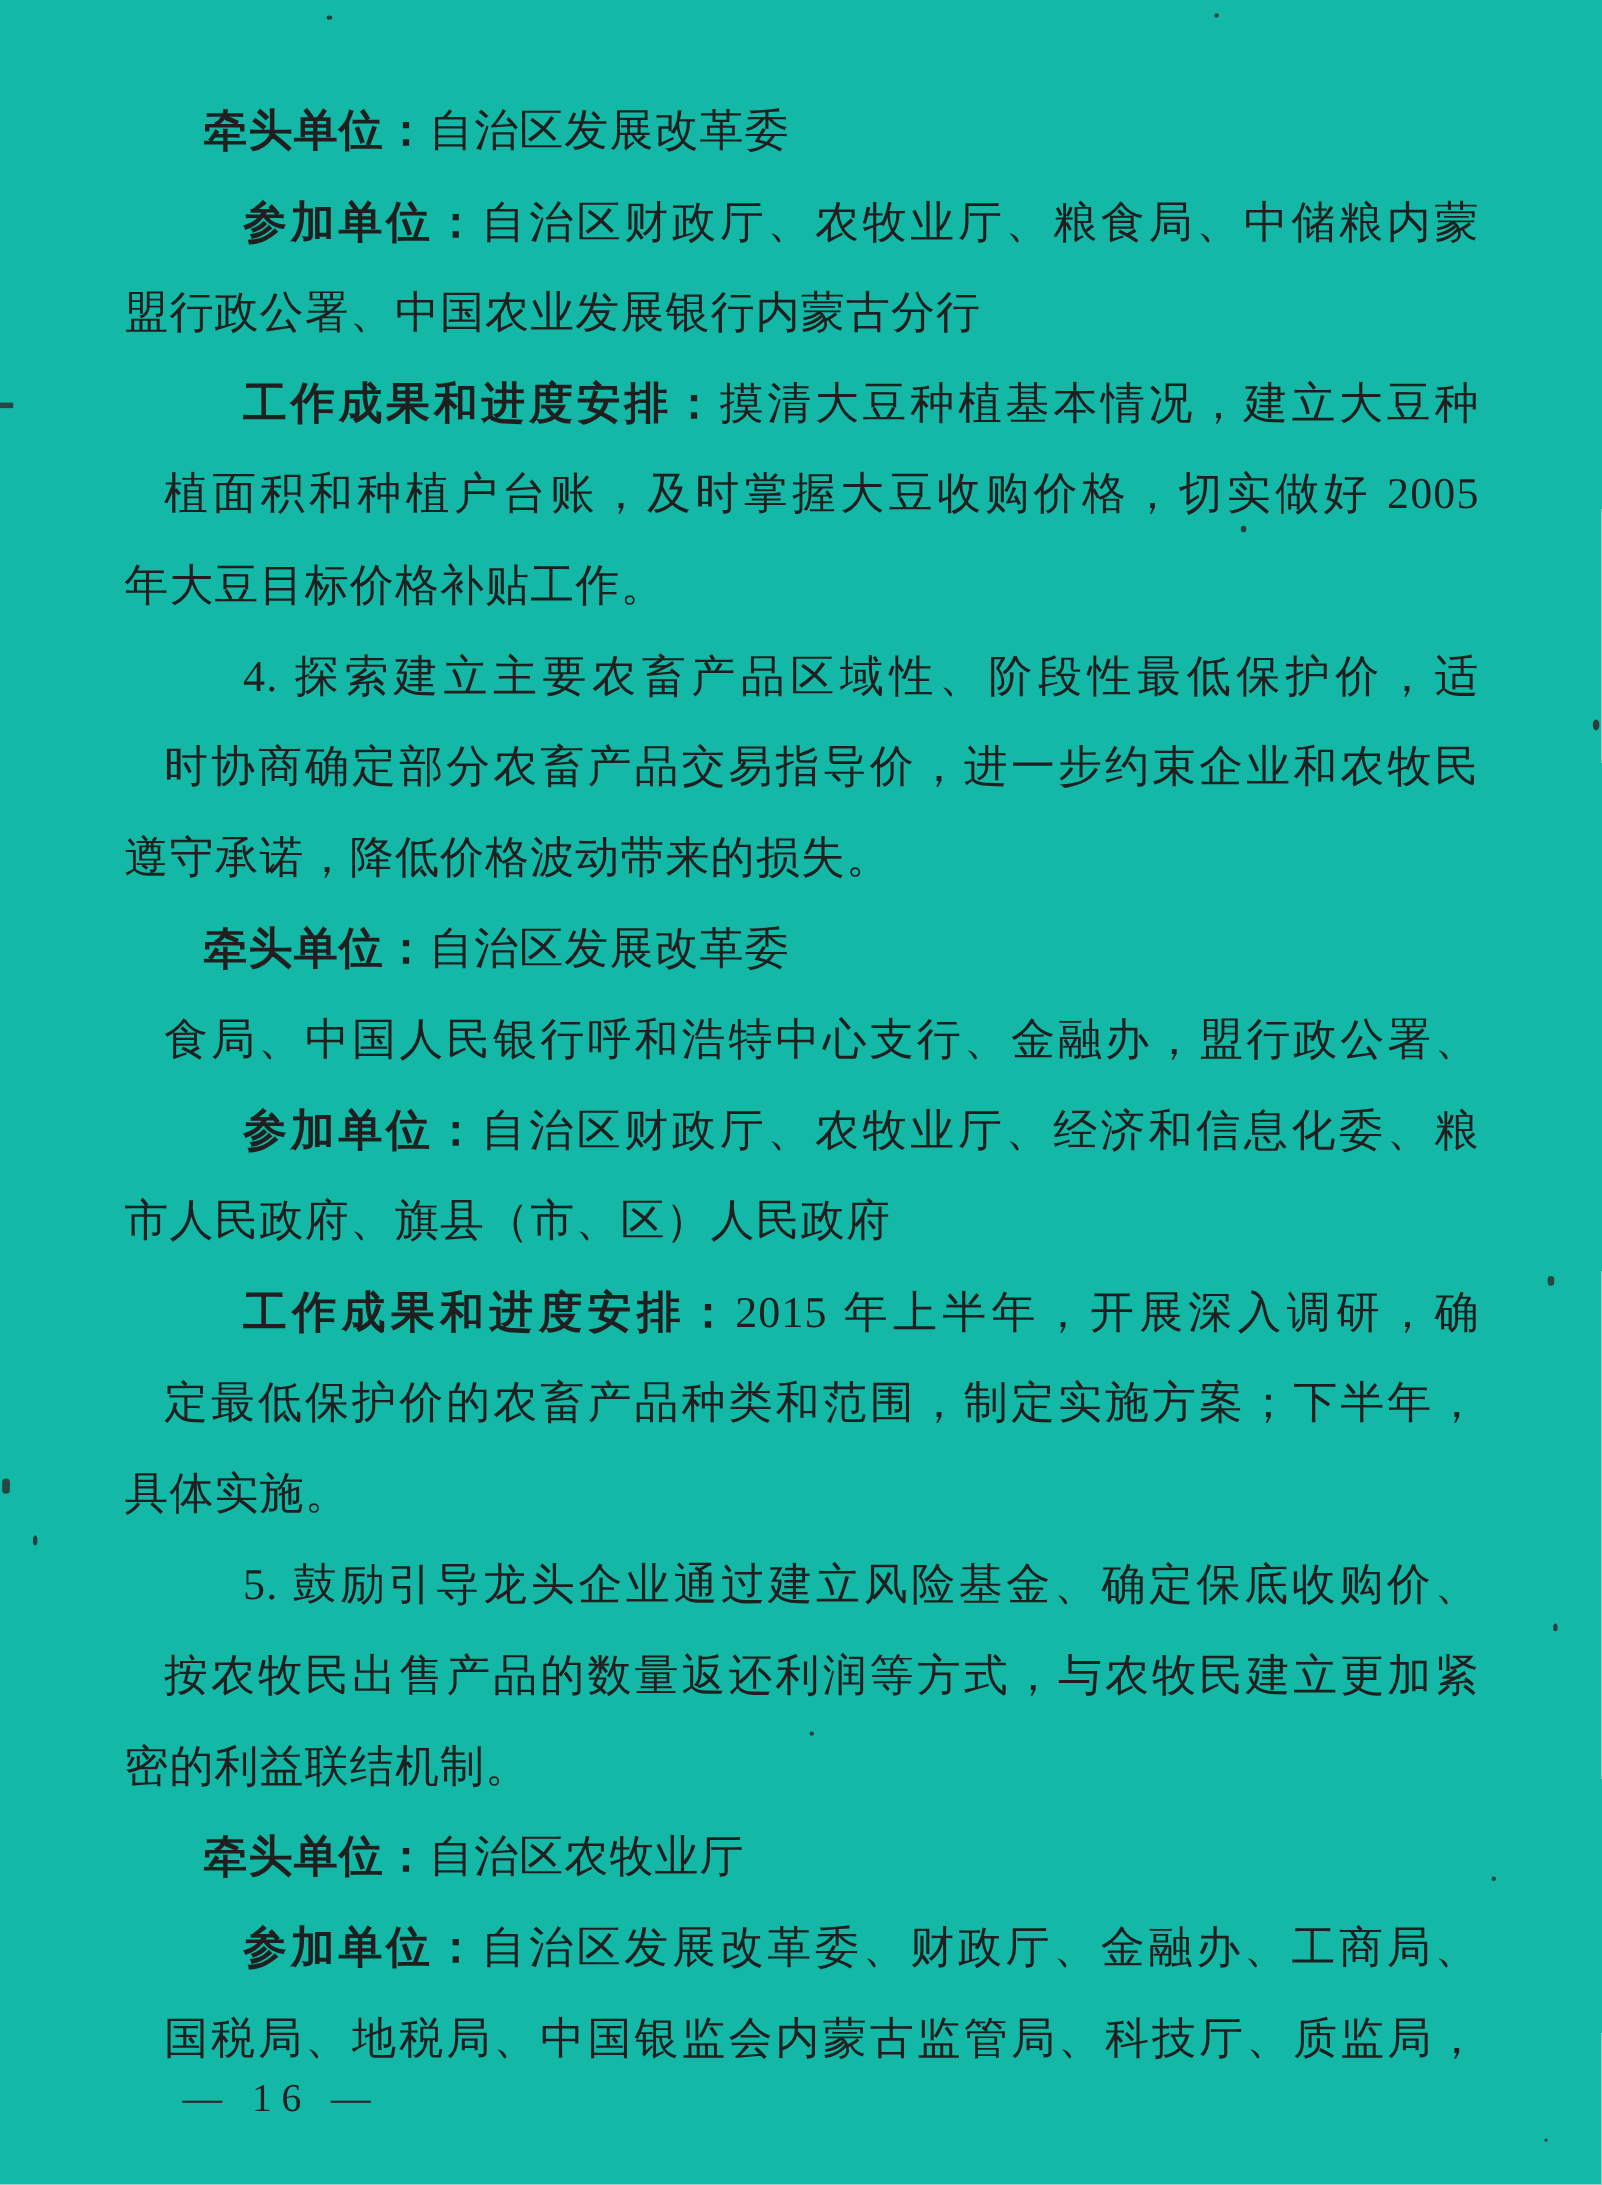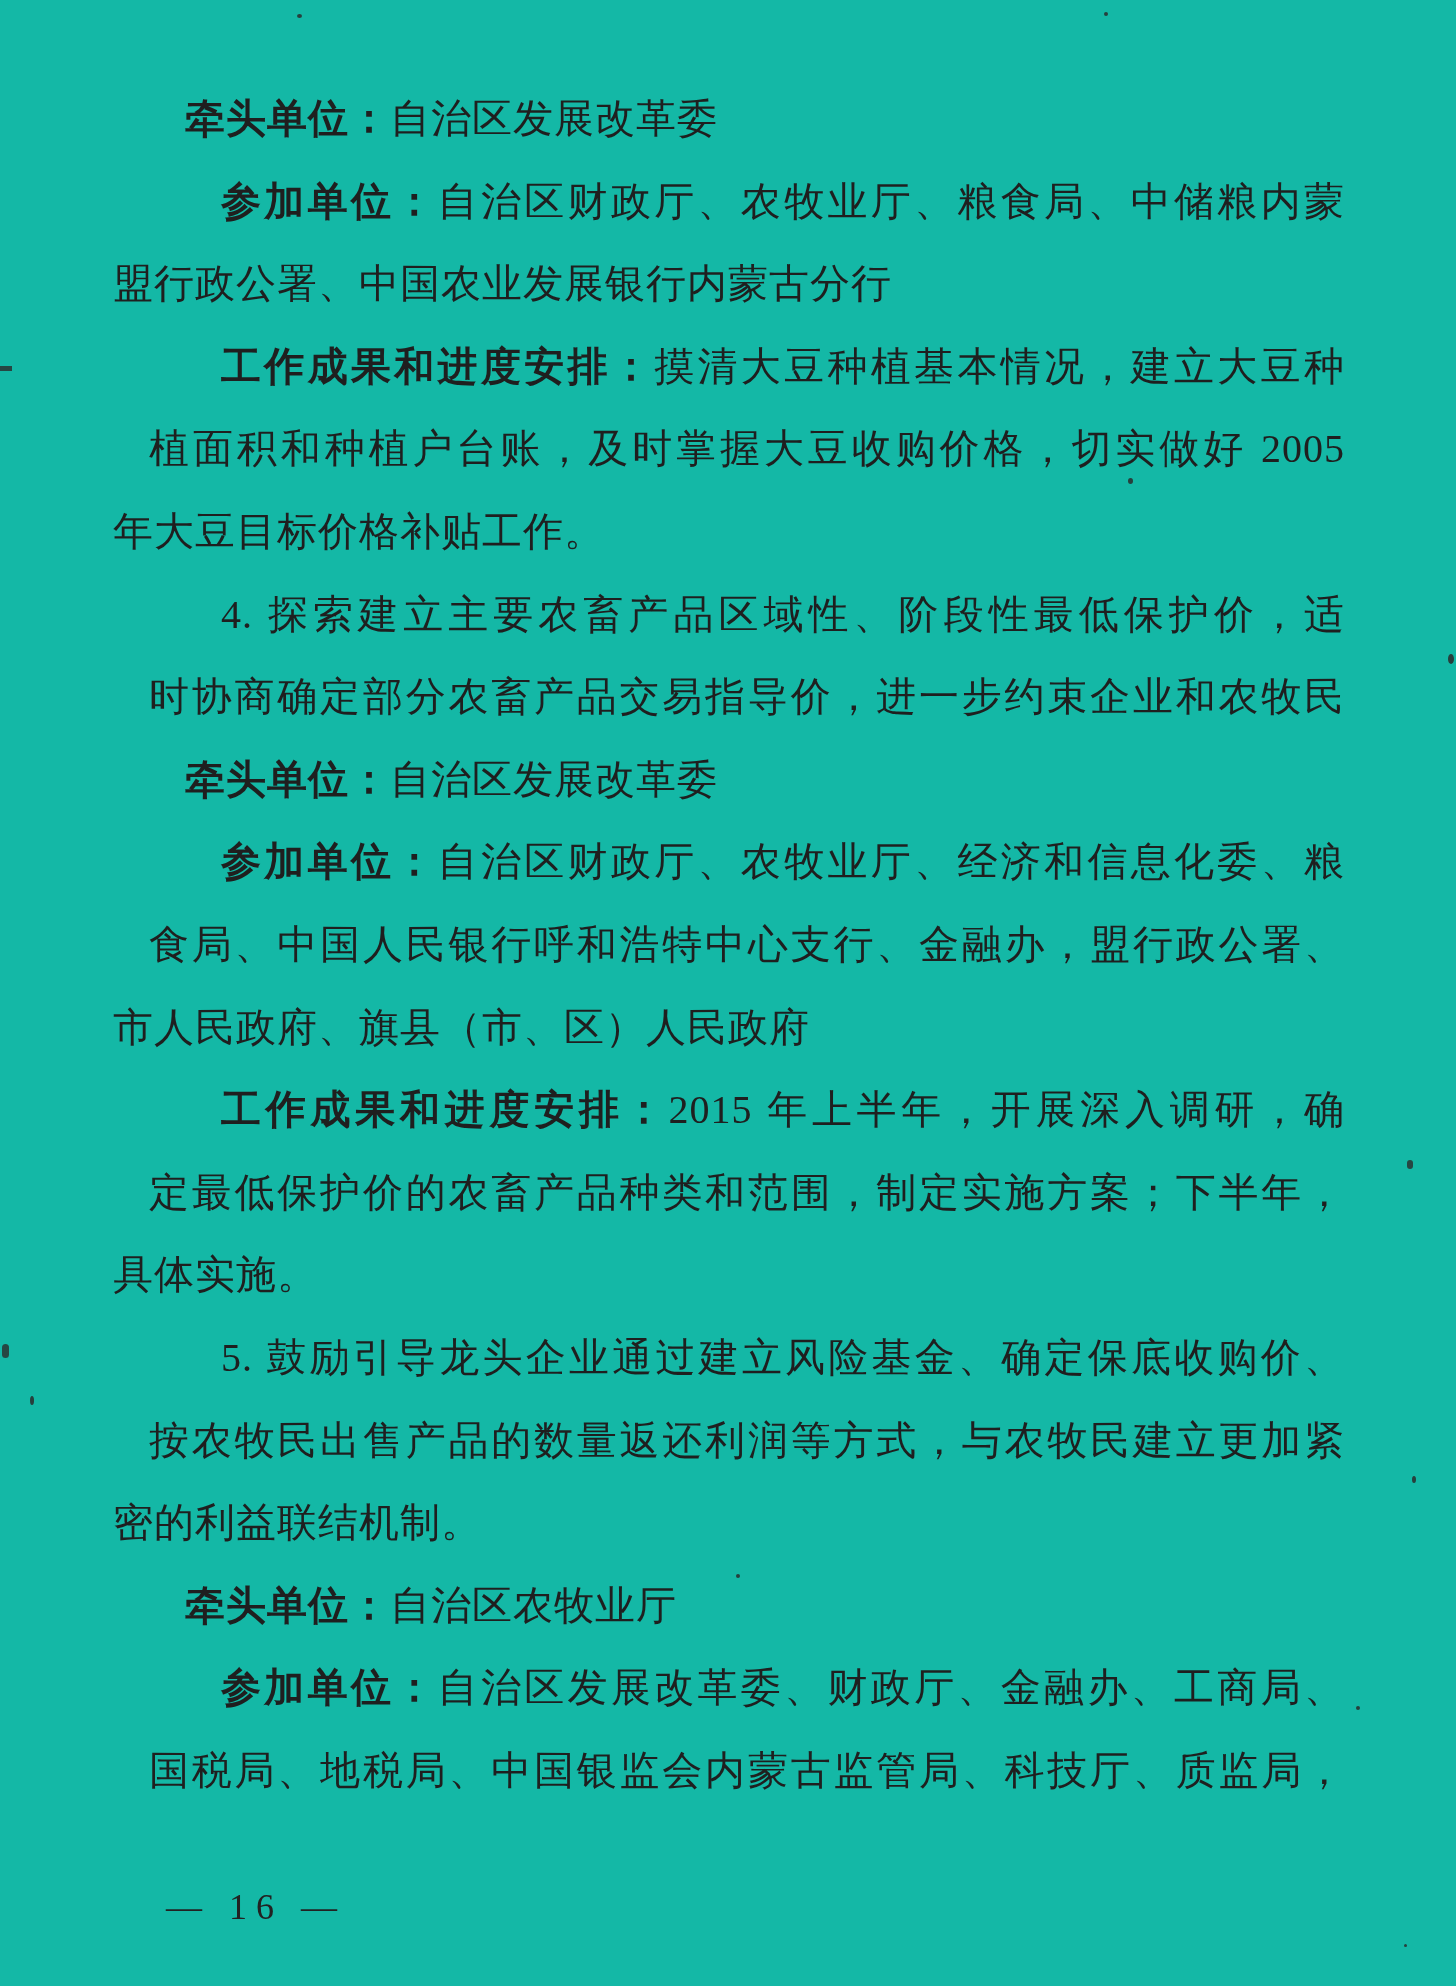--- a/index.html
+++ b/index.html
@@ -70,6 +70,7 @@
       <div class="line"><span class="seg-regular">年大豆目标价格补贴工作。</span></div>
       <div class="line indent justify"><span class="seg-regular">4. 探索建立主要农畜产品区域性、阶段性最低保护价，适</span></div>
       <div class="line justify"><span class="seg-regular">时协商确定部分农畜产品交易指导价，进一步约束企业和农牧民</span></div>
+      <div class="line"><span class="seg-regular">遵守承诺，降低价格波动带来的损失。</span></div>
       <div class="line indent"><span class="seg-bold">牵头单位：</span><span class="seg-regular">自治区发展改革委</span></div>
       <div class="line indent justify"><span class="seg-bold">参加单位：</span><span class="seg-regular">自治区财政厅、农牧业厅、经济和信息化委、粮</span></div>
       <div class="line justify"><span class="seg-regular">食局、中国人民银行呼和浩特中心支行、金融办，盟行政公署、</span></div>

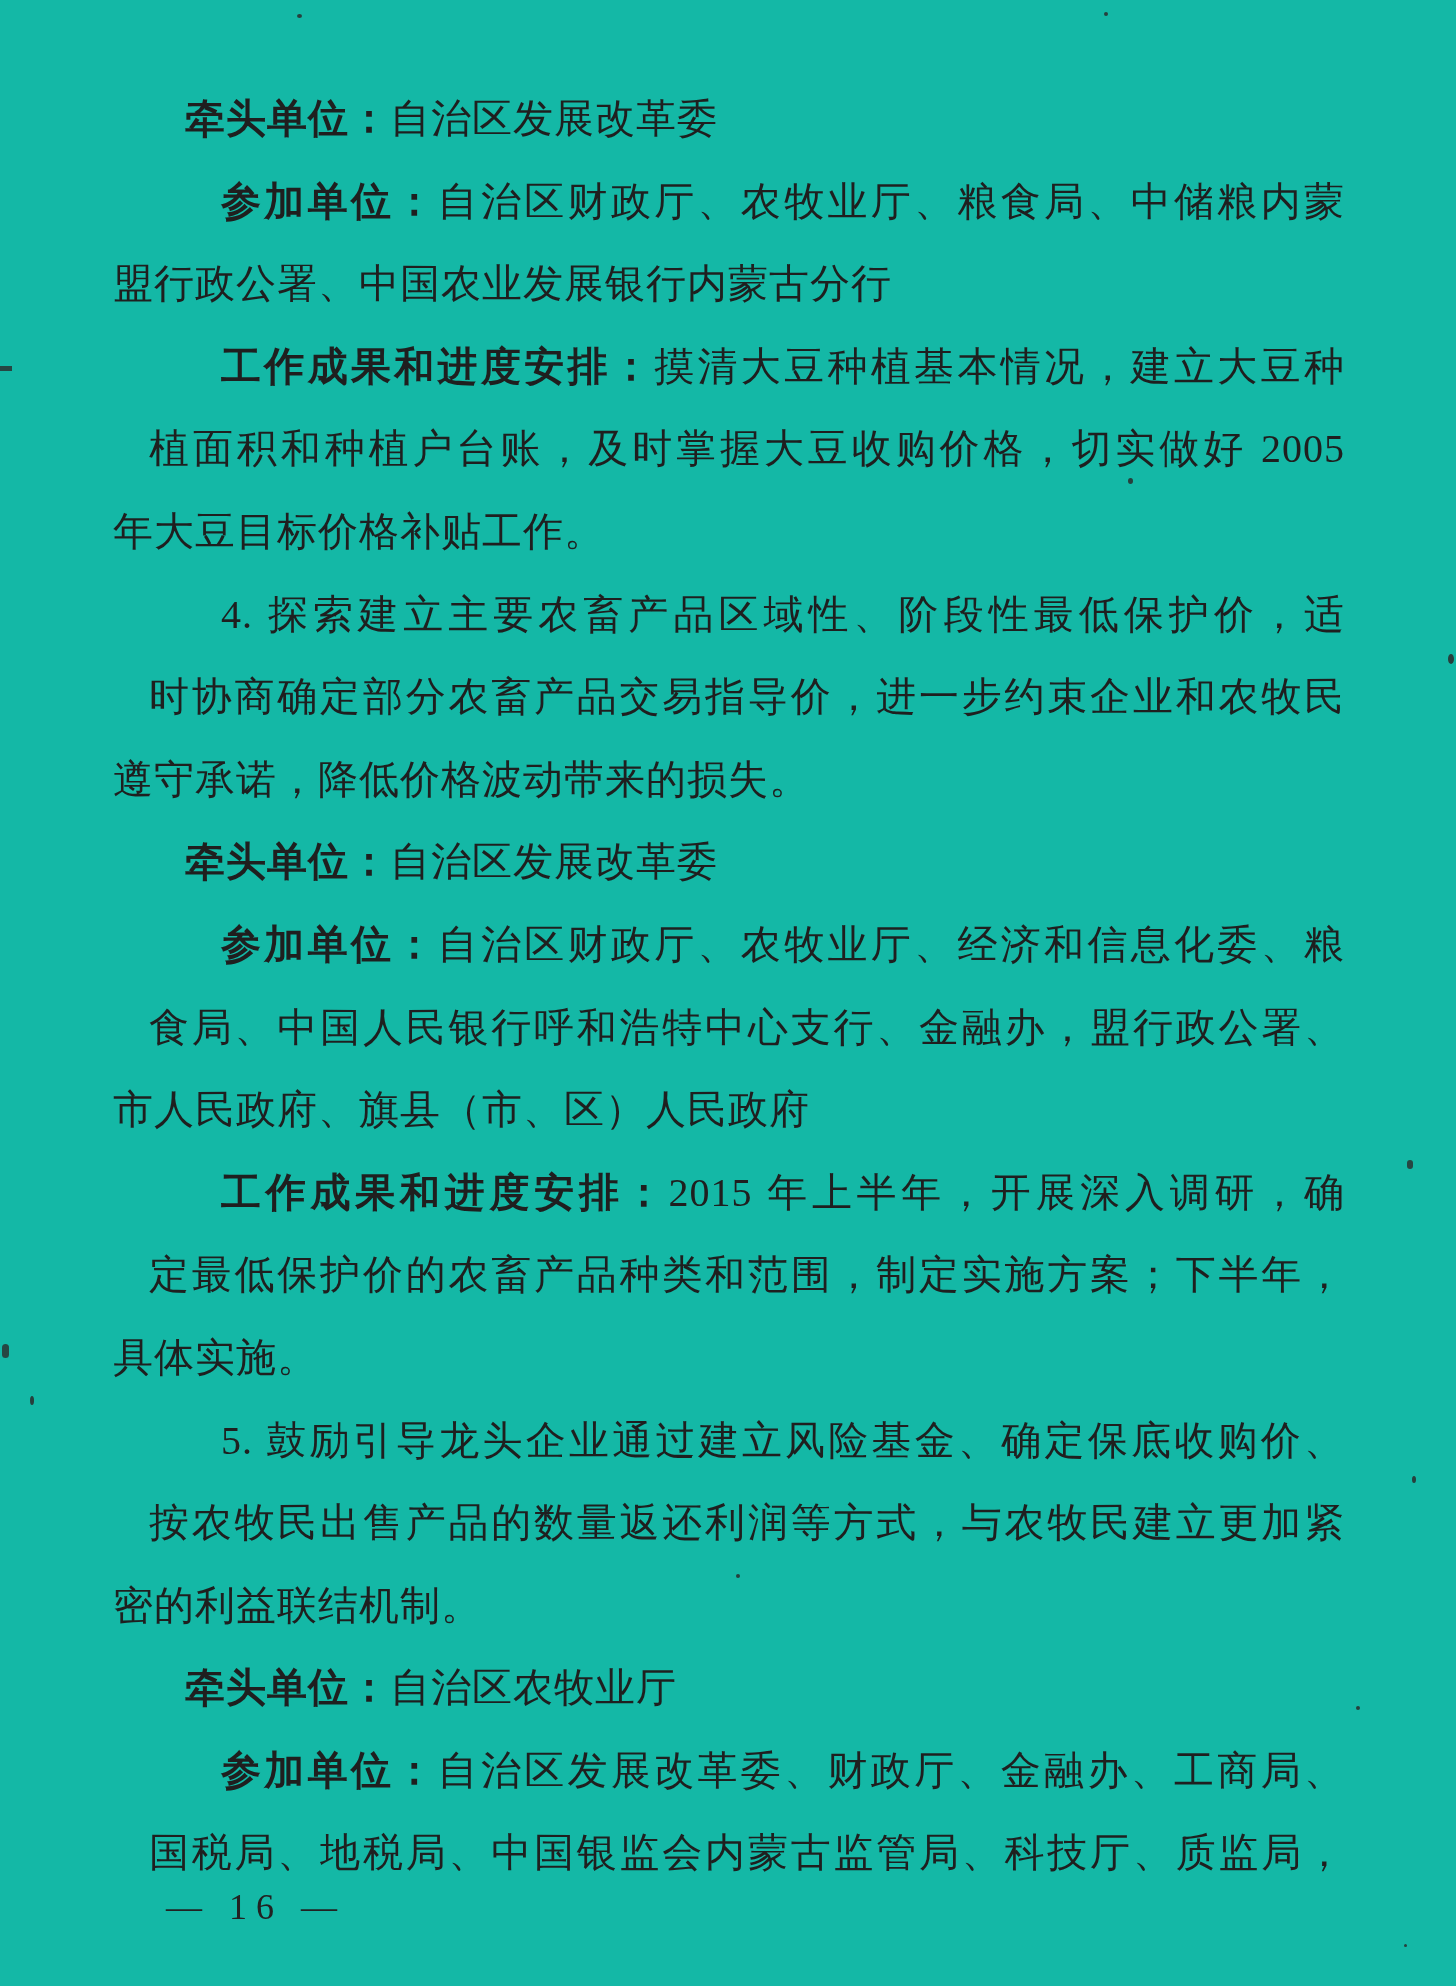--- a/index.html
+++ b/index.html
@@ -72,8 +72,8 @@
       <div class="line justify"><span class="seg-regular">时协商确定部分农畜产品交易指导价，进一步约束企业和农牧民</span></div>
       <div class="line"><span class="seg-regular">遵守承诺，降低价格波动带来的损失。</span></div>
       <div class="line indent"><span class="seg-bold">牵头单位：</span><span class="seg-regular">自治区发展改革委</span></div>
+      <div class="line justify"><span class="seg-regular">食局、中国人民银行呼和浩特中心支行、金融办，盟行政公署、</span></div>
       <div class="line indent justify"><span class="seg-bold">参加单位：</span><span class="seg-regular">自治区财政厅、农牧业厅、经济和信息化委、粮</span></div>
-      <div class="line justify"><span class="seg-regular">食局、中国人民银行呼和浩特中心支行、金融办，盟行政公署、</span></div>
       <div class="line"><span class="seg-regular">市人民政府、旗县（市、区）人民政府</span></div>
       <div class="line indent justify"><span class="seg-bold">工作成果和进度安排：</span><span class="seg-regular">2015 年上半年，开展深入调研，确</span></div>
       <div class="line justify"><span class="seg-regular">定最低保护价的农畜产品种类和范围，制定实施方案；下半年，</span></div>

